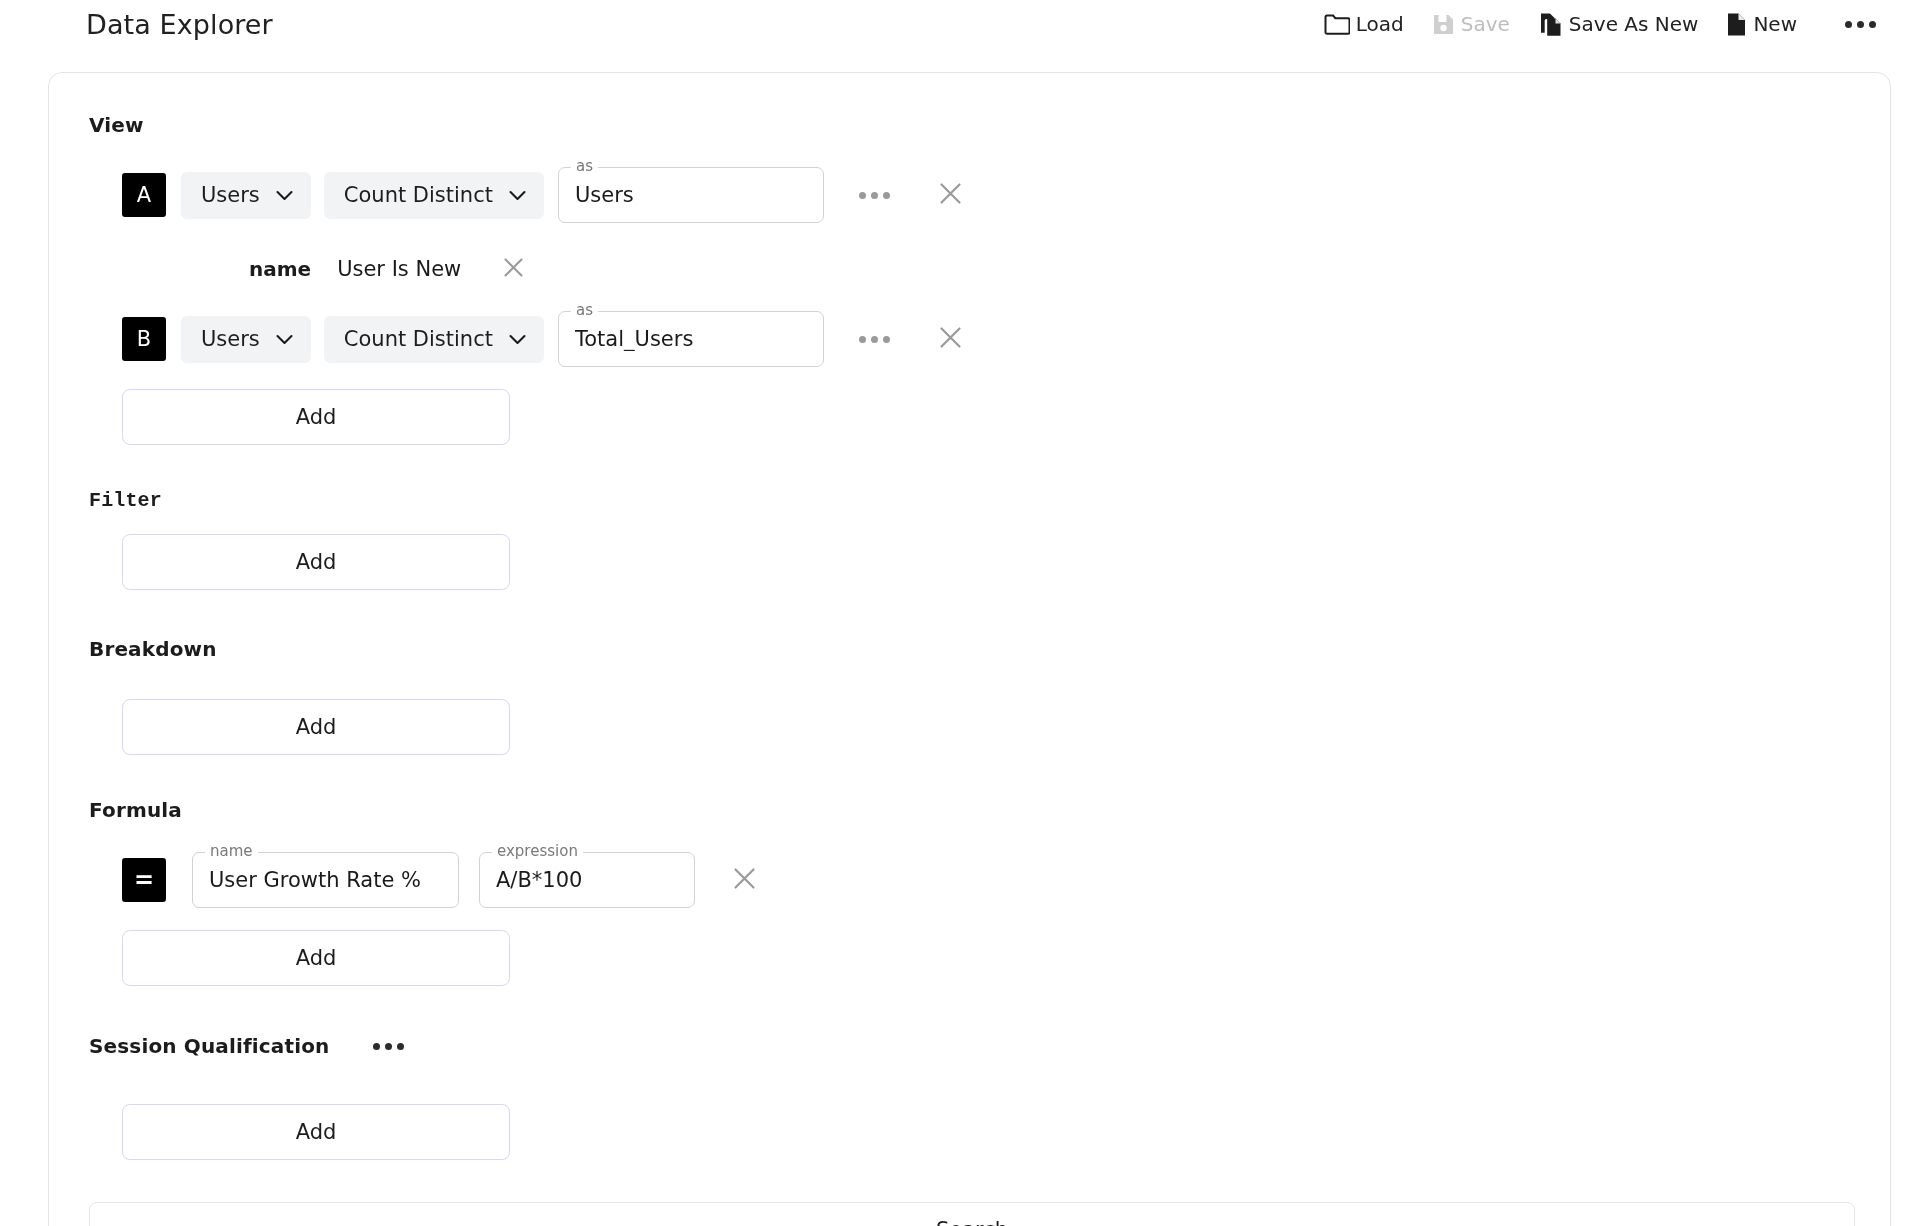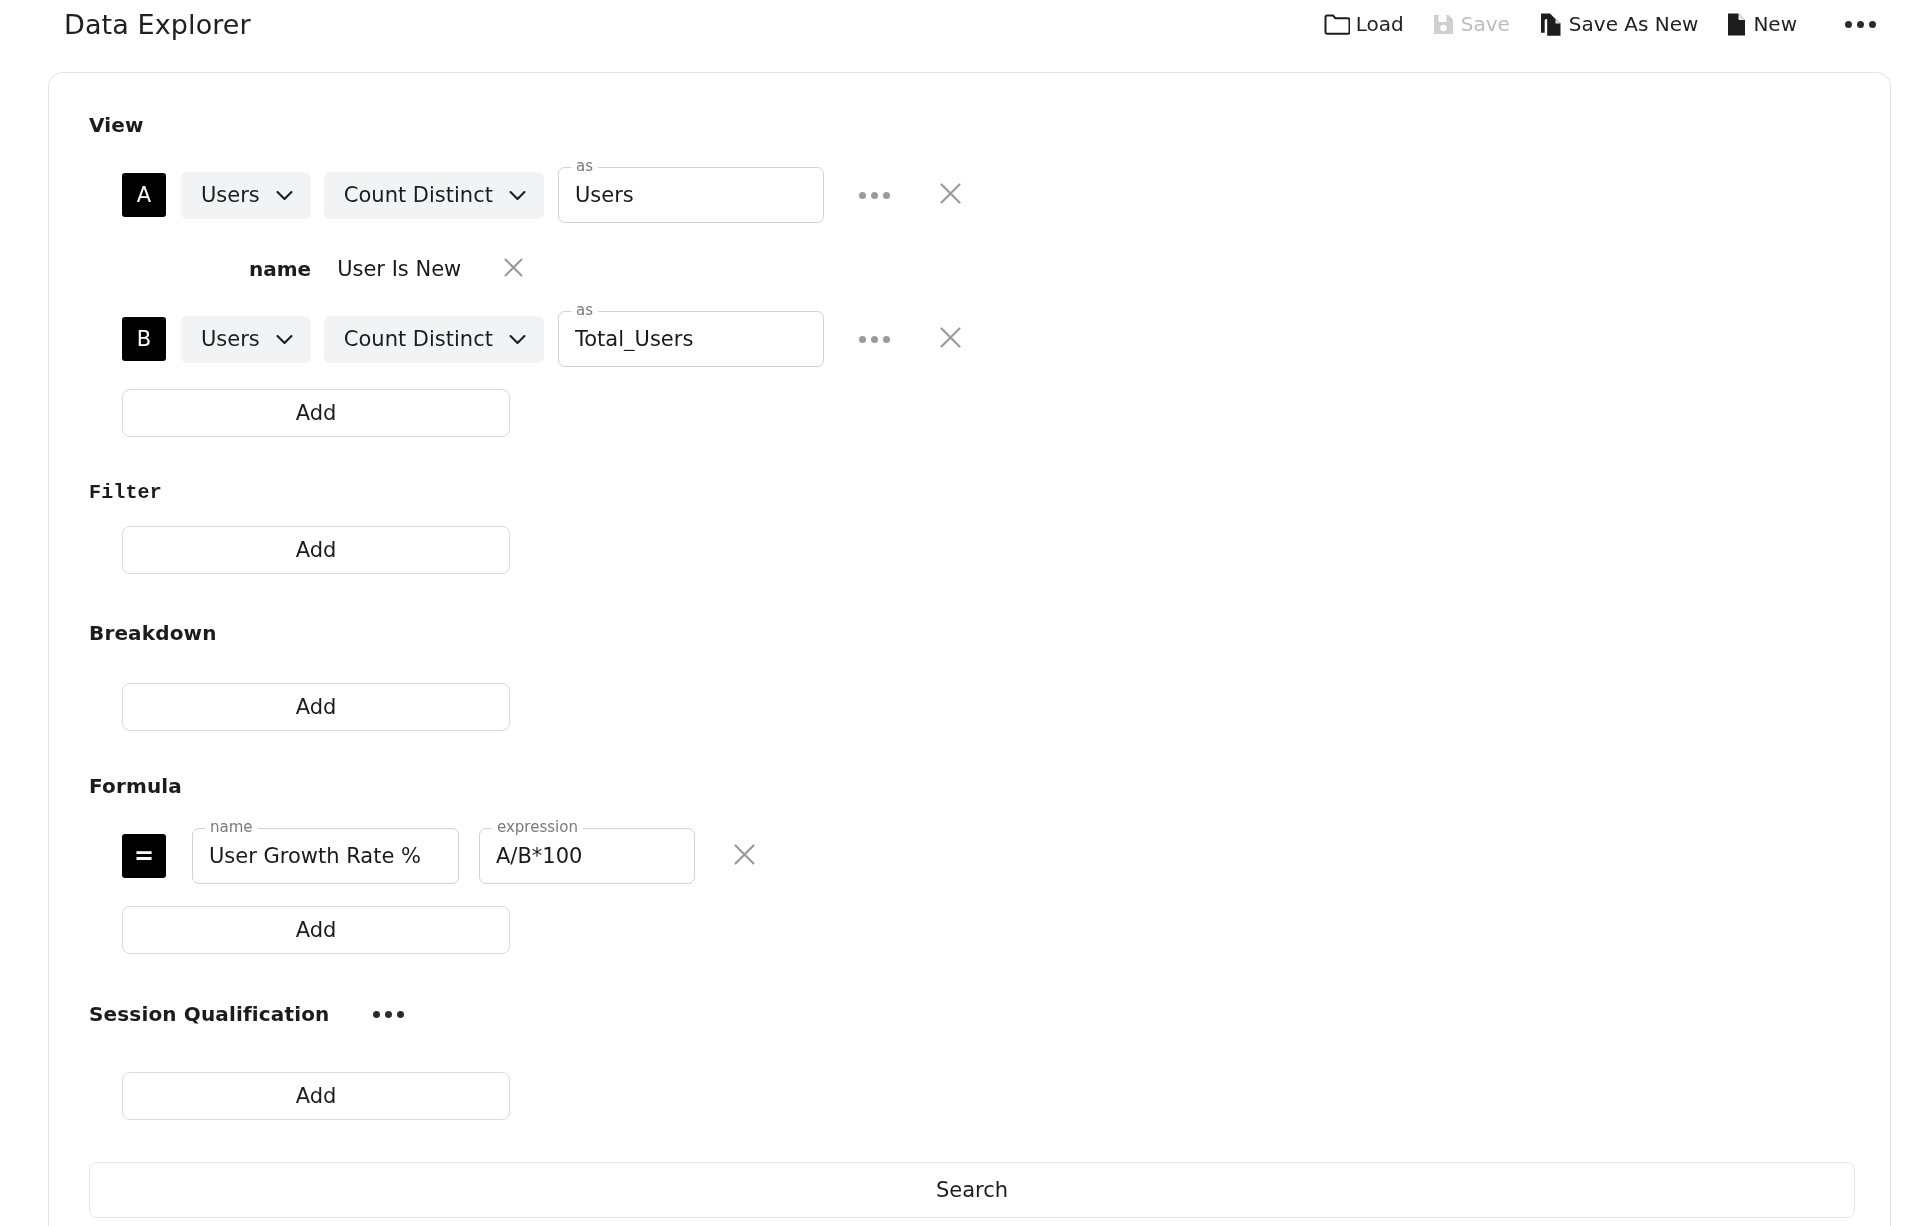--- a/index.html
+++ b/index.html
@@ -17,7 +17,7 @@
     height: 48px;
     display: flex;
     align-items: center;
-    padding: 0 30px 0 64px;
+    padding: 0 30px 0 86px;
     position: relative;
   }
   .app-title {

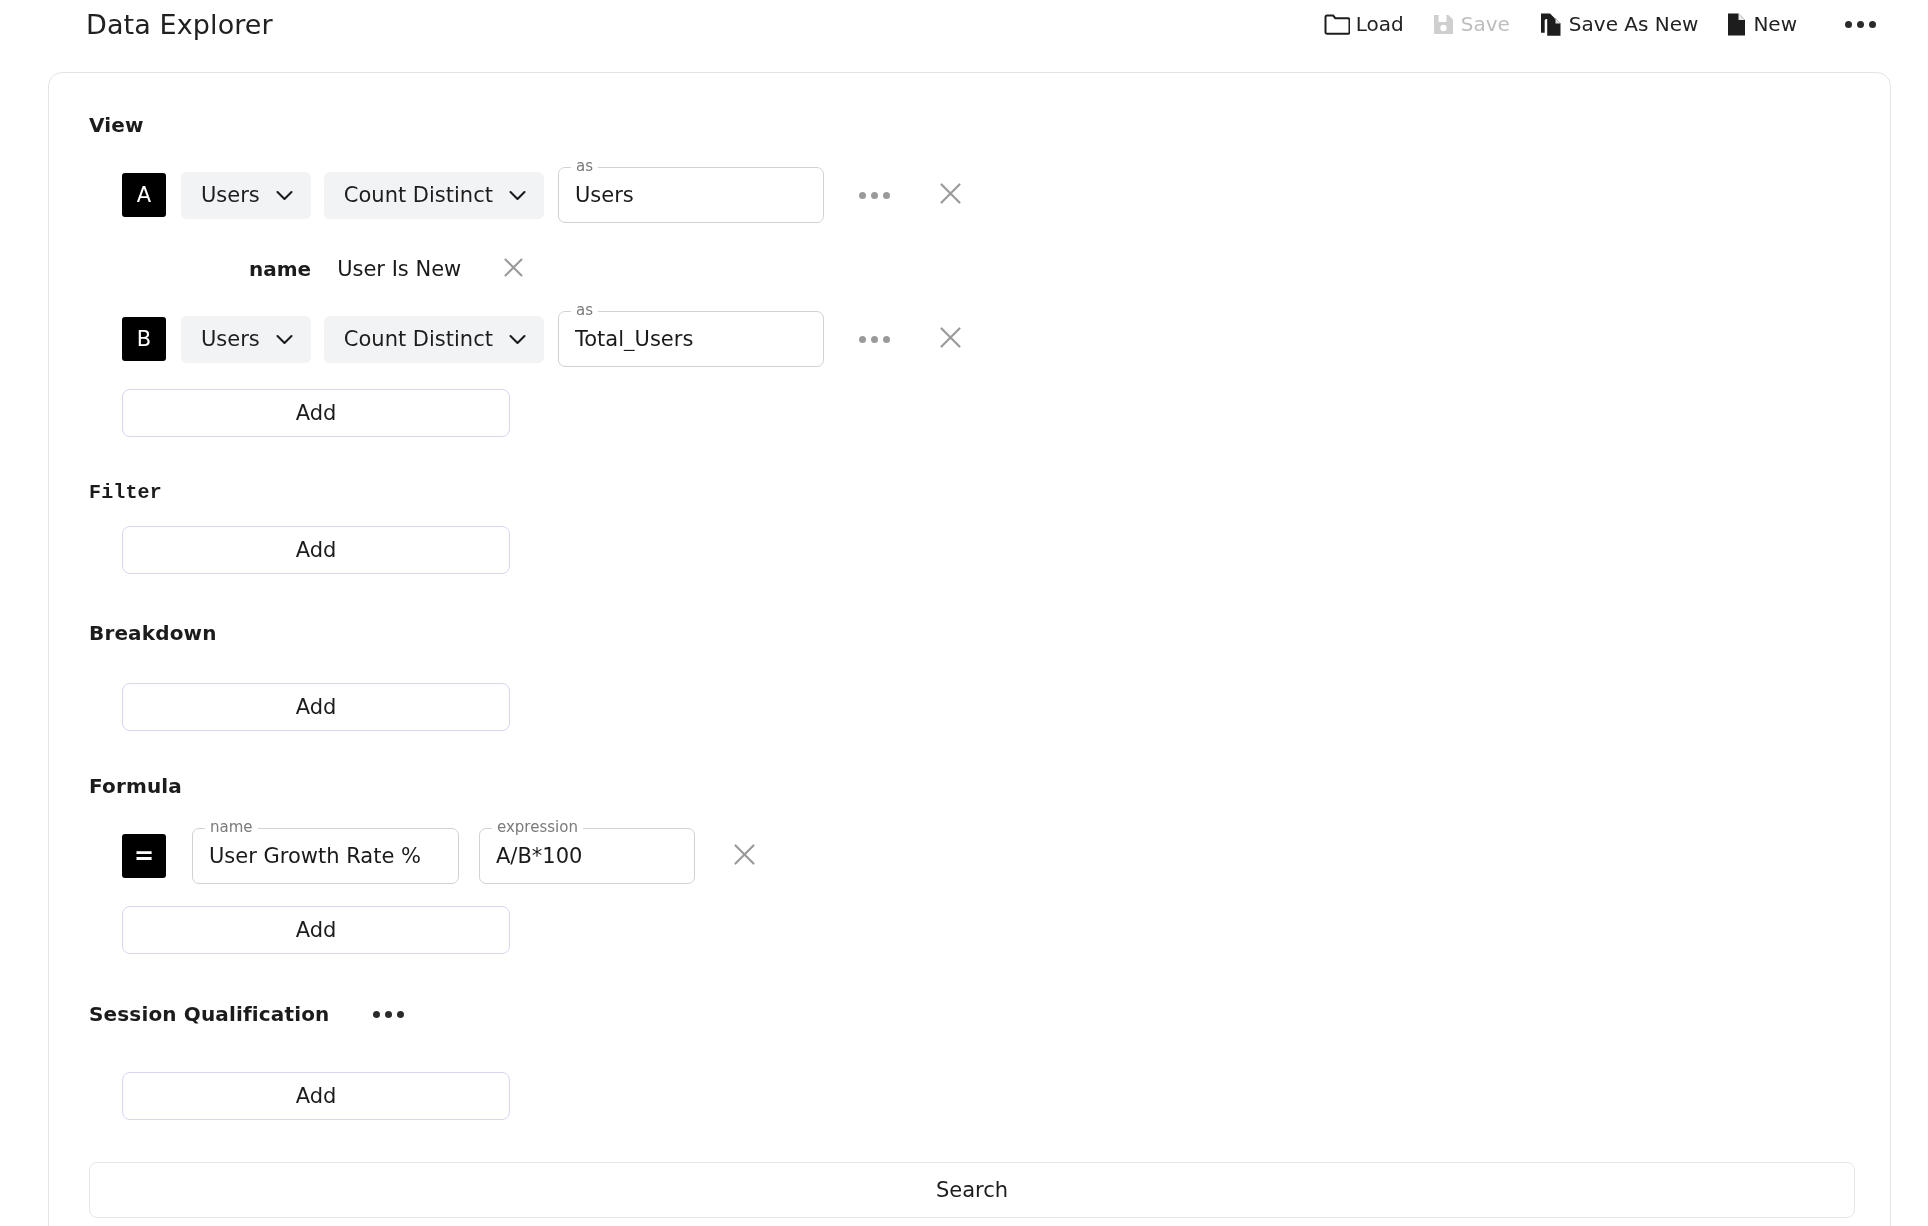--- a/index.html
+++ b/index.html
@@ -189,7 +189,7 @@
 
   .add-btn {
     width: 388px;
-    height: 48px;
+    height: 56px;
     background: #fff;
     border: 1px solid #d7d7f2;
     border-radius: 8px;

